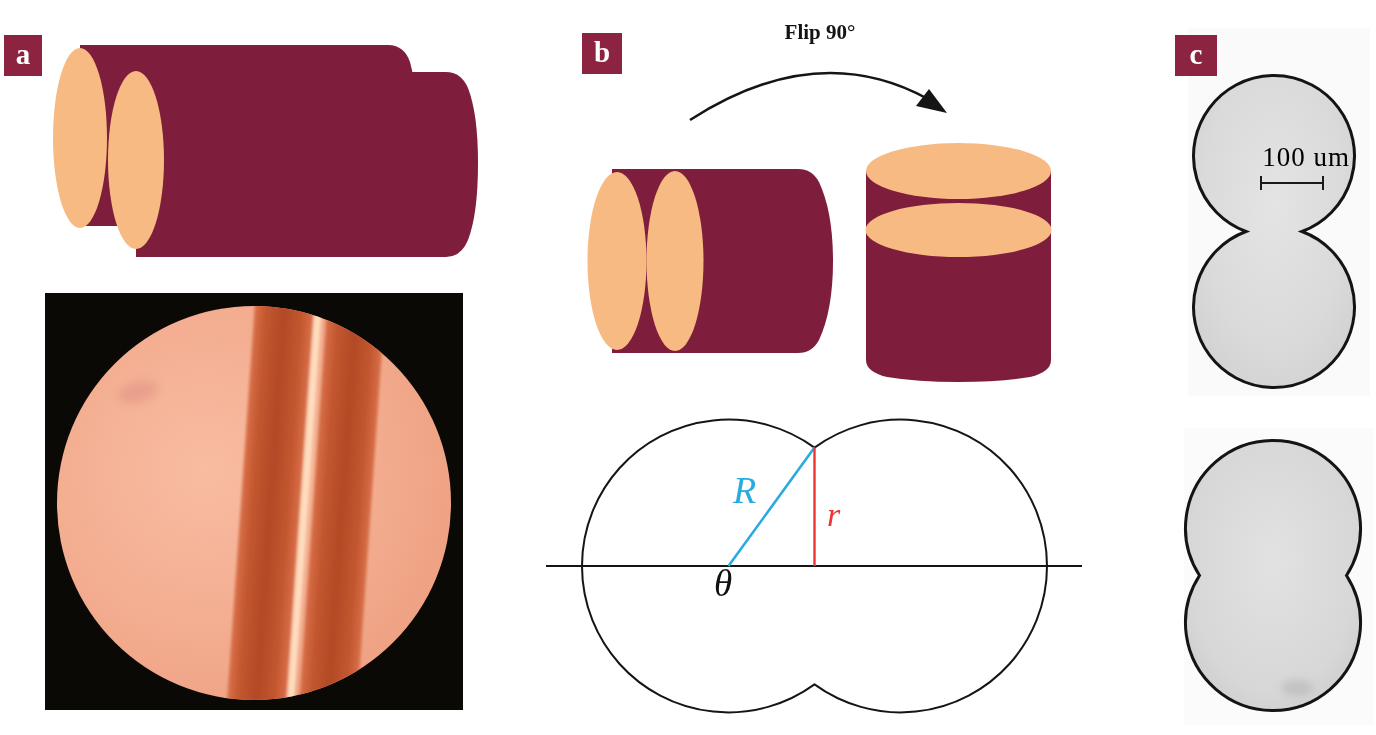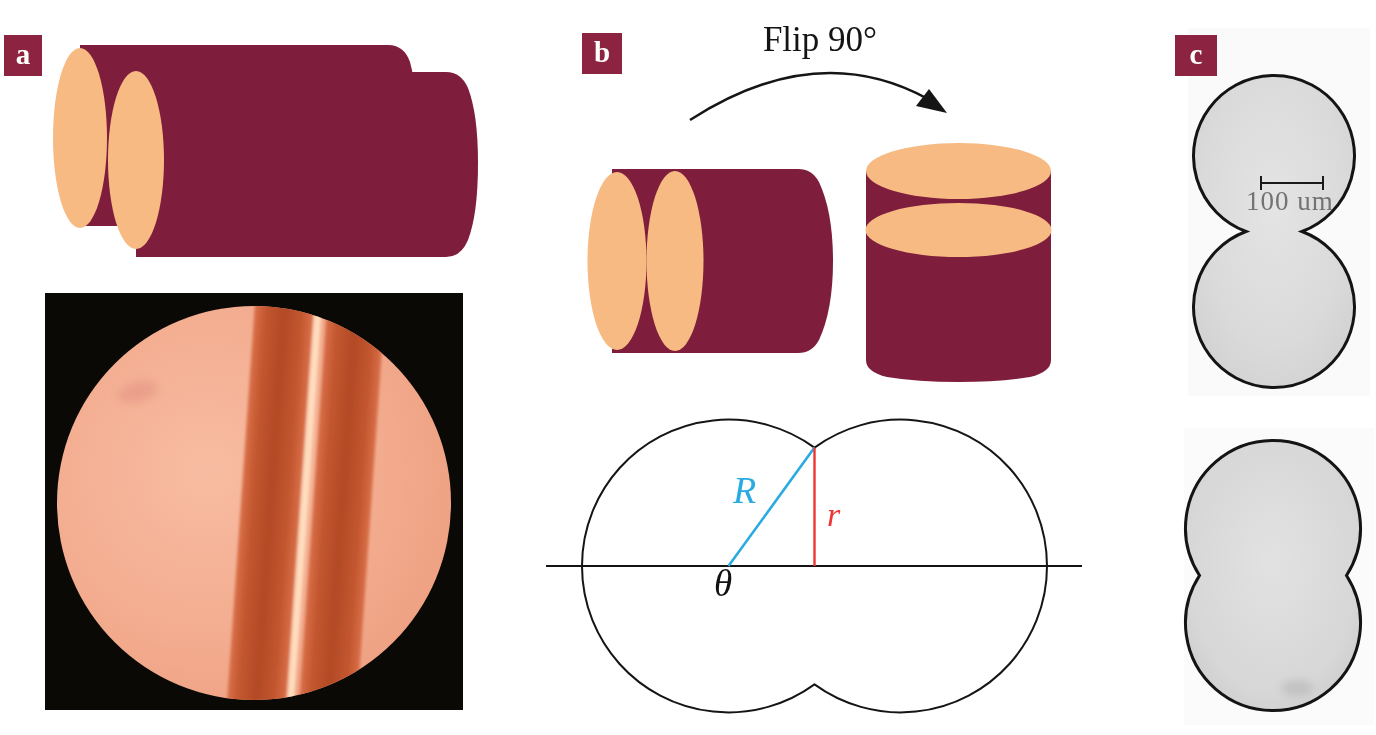--- a/index.html
+++ b/index.html
@@ -13,7 +13,7 @@
     width:40px;height:41px;background:var(--badge-maroon);
     color:#fff;font-weight:bold;font-size:29px;line-height:39px;text-align:center;
   }
-  .flip{left:700px;top:20px;width:240px;text-align:center;font-size:35px;color:#141414;}
+  .flip{left:700px;top:20px;width:240px;text-align:center;font-size:21px;color:#141414;font-weight:bold;}
   .math{font-style:italic;}
   .label-R{left:733px;top:468px;font-size:38px;color:var(--label-blue);}
   .label-r{left:827px;top:496px;font-size:34px;color:var(--label-red);}

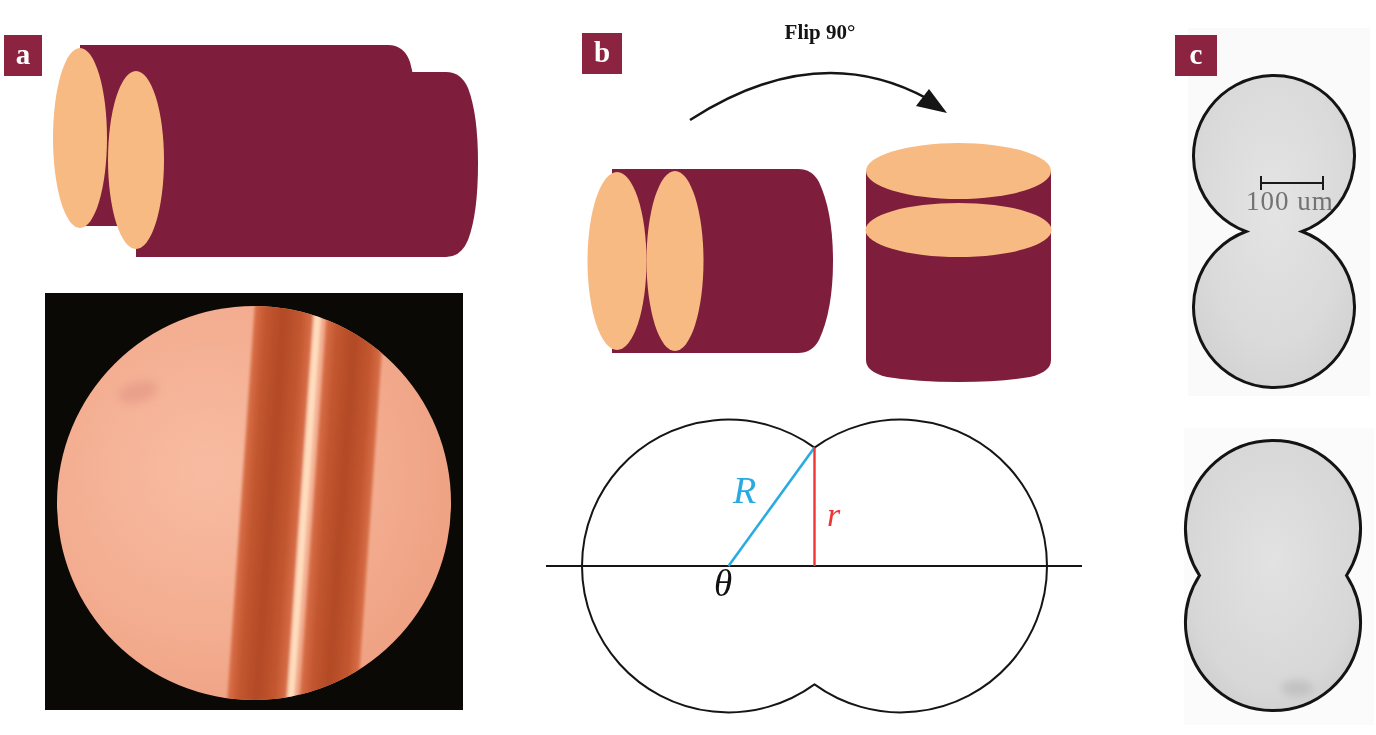--- a/index.html
+++ b/index.html
@@ -18,7 +18,7 @@
   .label-R{left:733px;top:468px;font-size:38px;color:var(--label-blue);}
   .label-r{left:827px;top:496px;font-size:34px;color:var(--label-red);}
   .label-theta{left:714px;top:562px;font-size:37px;color:#111;}
-  .scale-label{left:1230px;top:142px;width:120px;text-align:center;font-size:27px;letter-spacing:1px;color:#737373;margin-top:44px;}
+  .scale-label{left:1230px;top:142px;width:120px;text-align:right;font-size:27px;letter-spacing:1px;color:#000000;}
   .fill-maroon{fill:var(--maroon);}
   .fill-peach{fill:var(--peach);}
   .ink-stroke{stroke:var(--ink);fill:none;}

